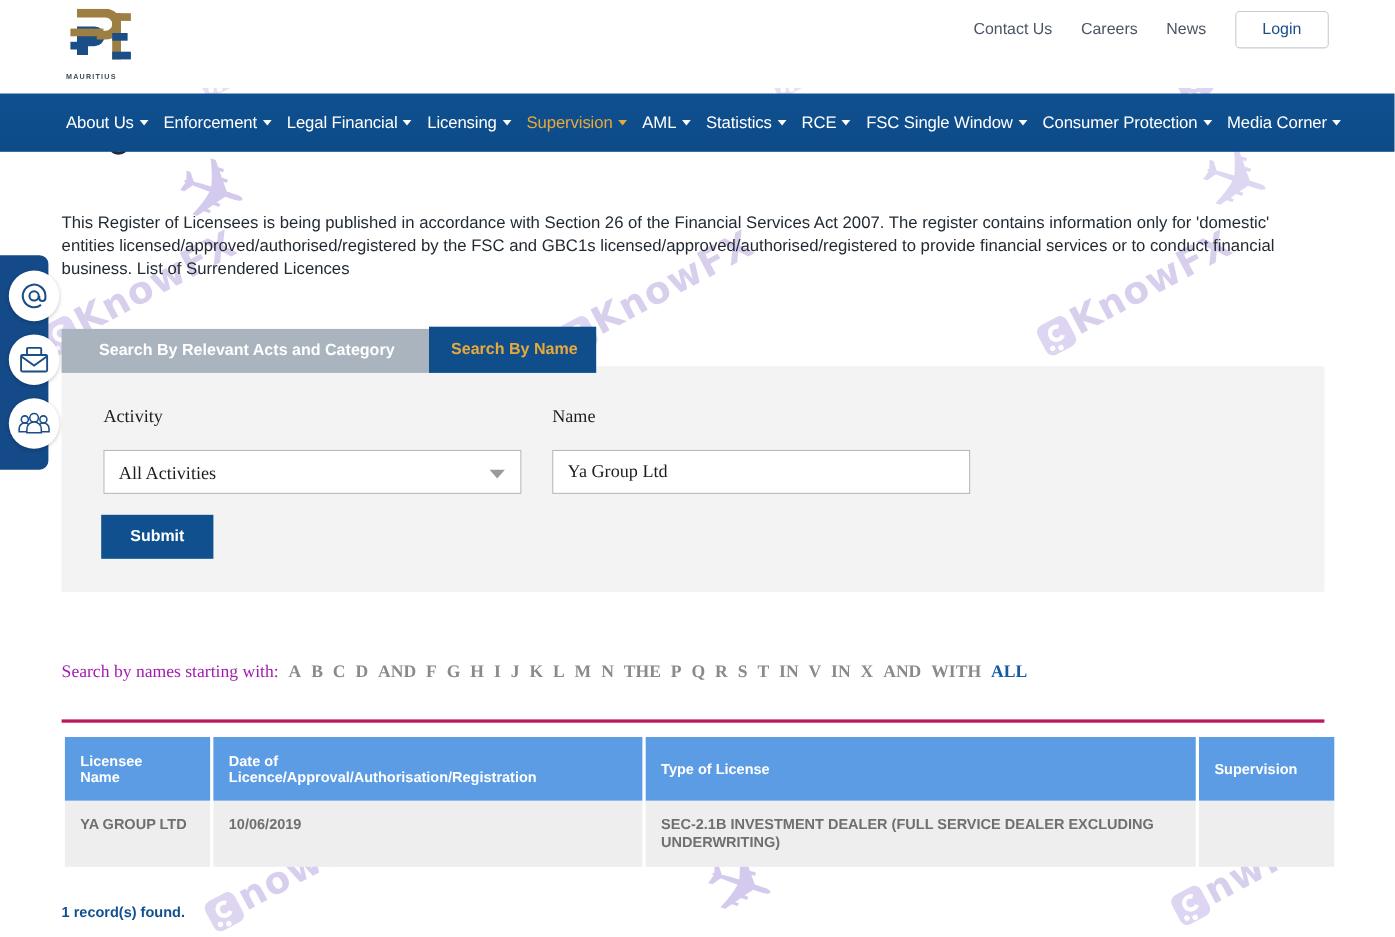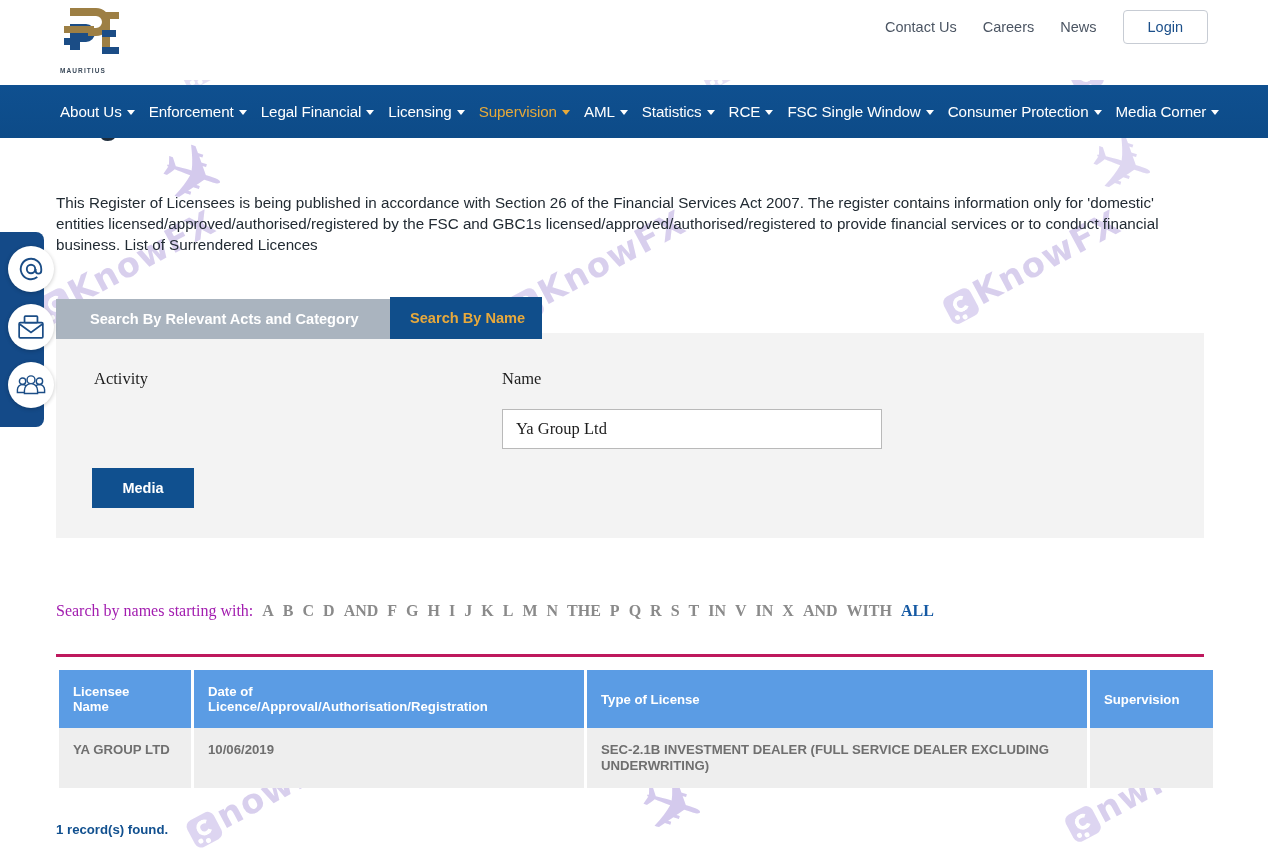--- a/index.html
+++ b/index.html
@@ -383,6 +383,10 @@
     <div class="panel">
       <div class="field-label lbl-activity">Activity</div>
 
+      <div class="select-box">
+        <span class="val">All Activities</span>
+        <span class="arrow"></span>
+      </div>
 
       <div class="field-label lbl-name">Name</div>
 

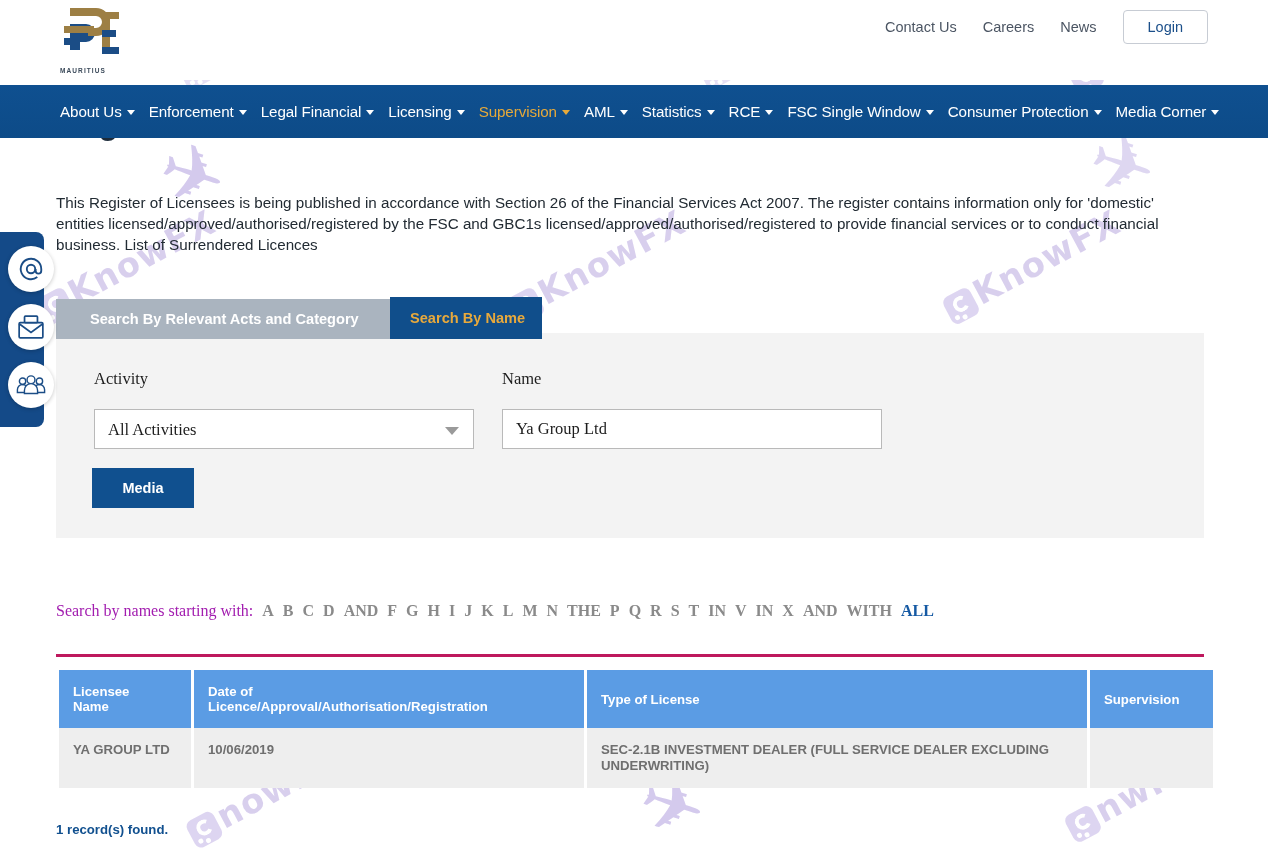--- a/index.html
+++ b/index.html
@@ -392,7 +392,7 @@
 
       <input class="text-box" type="text" value="Ya Group Ltd" style="">
 
-      <button class="submit-btn">Media</button>
+      <button class="submit-btn">Submit</button>
     </div>
 
     <div class="alpha">

